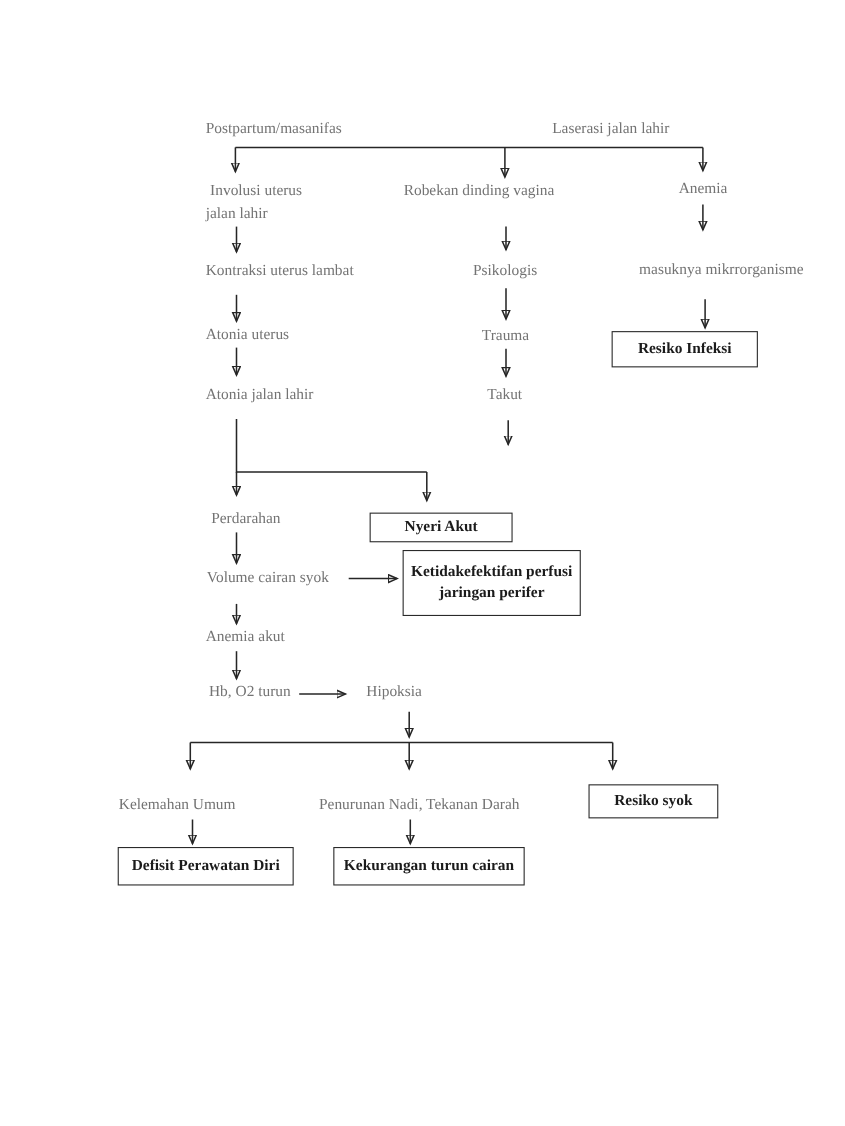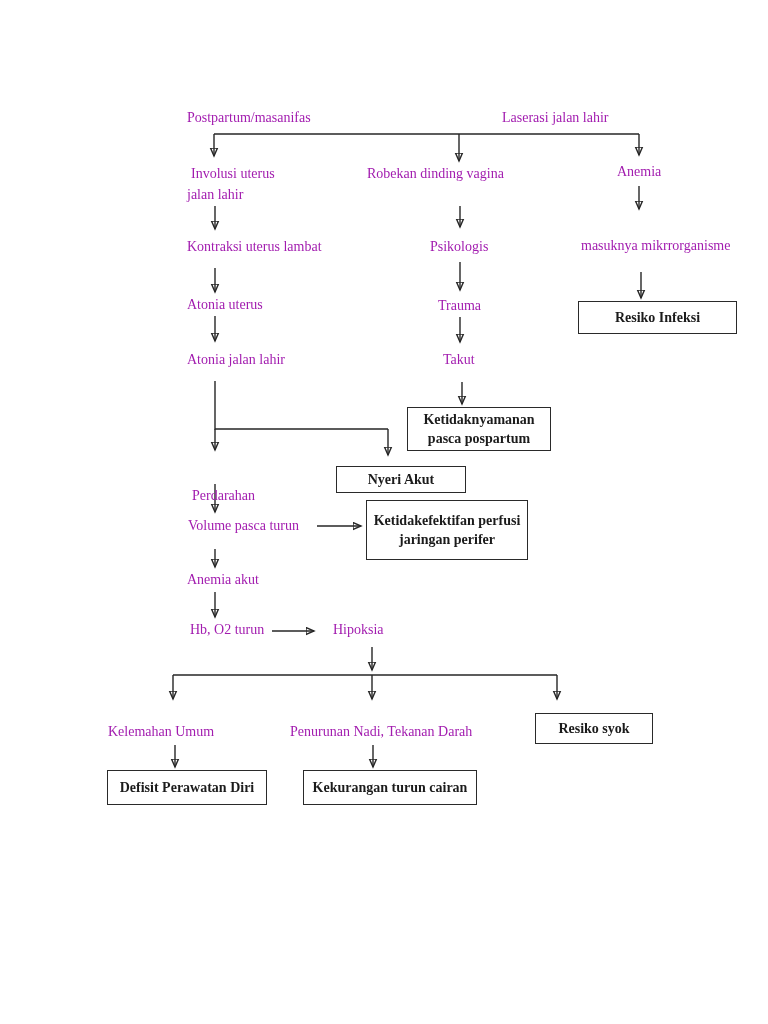--- a/index.html
+++ b/index.html
@@ -16,7 +16,7 @@
     font-size:14px;
     line-height:16px;
     white-space:nowrap;
-    color:#a21caf;
+    color:#737373;
   }
   .box{
     position:absolute;

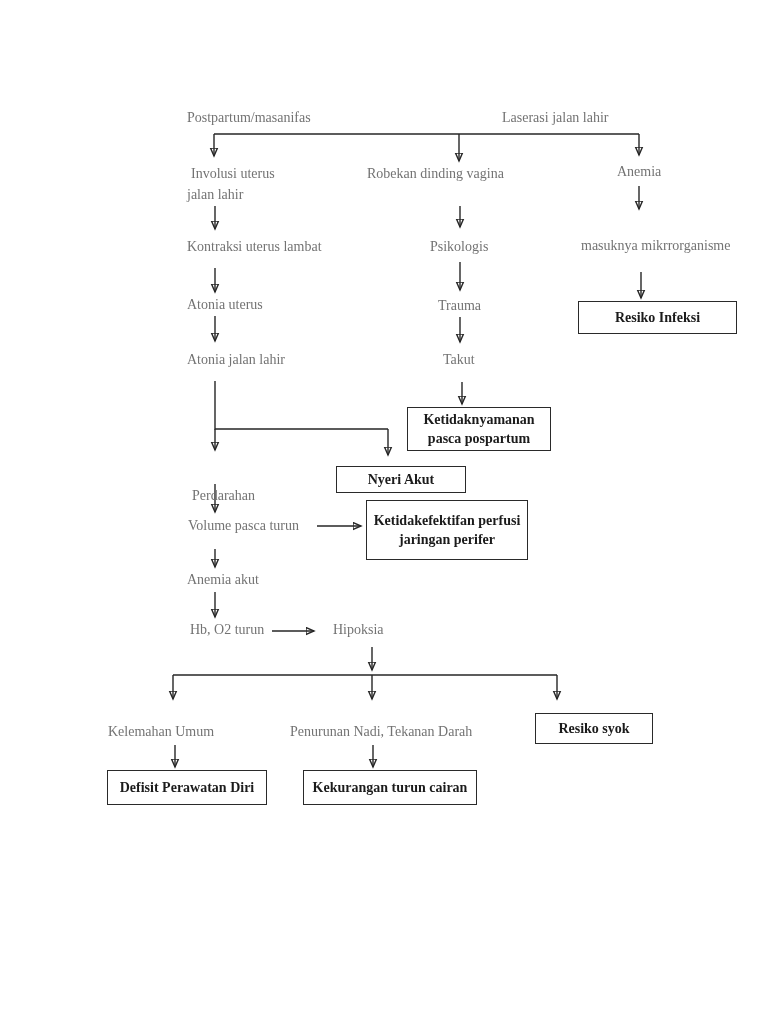--- a/index.html
+++ b/index.html
@@ -120,7 +120,7 @@
   <div class="t" style="left:108px;top:724px">Kelemahan Umum</div>
   <div class="t" style="left:290px;top:724px">Penurunan Nadi, Tekanan Darah</div>
 
-  <div class="box" style="left:578px;top:301px;width:159px;height:33px">
+  <div class="box" style="left:556px;top:301px;width:133px;height:33px">
     <span>Resiko Infeksi</span>
   </div>
 

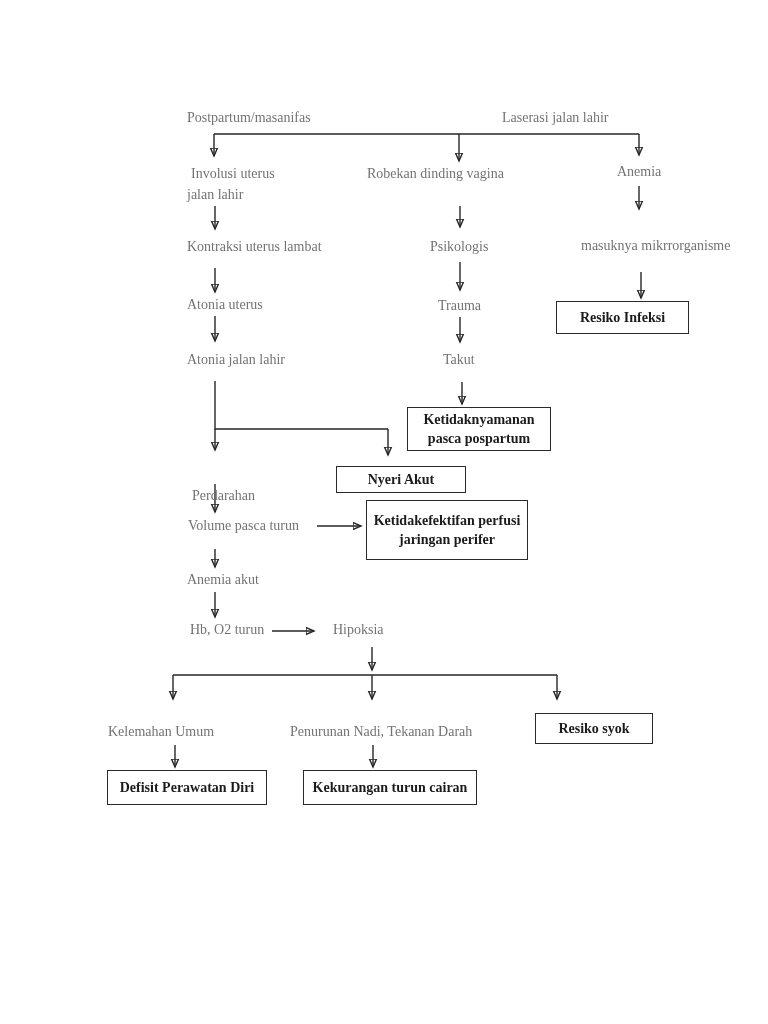--- a/index.html
+++ b/index.html
@@ -124,10 +124,6 @@
     <span>Resiko Infeksi</span>
   </div>
 
-  <div class="box" style="left:407px;top:407px;width:144px;height:44px">
-    <span>Ketidaknyamanan</span>
-    <span>pasca pospartum</span>
-  </div>
 
   <div class="box" style="left:336px;top:466px;width:130px;height:27px">
     <span>Nyeri Akut</span>

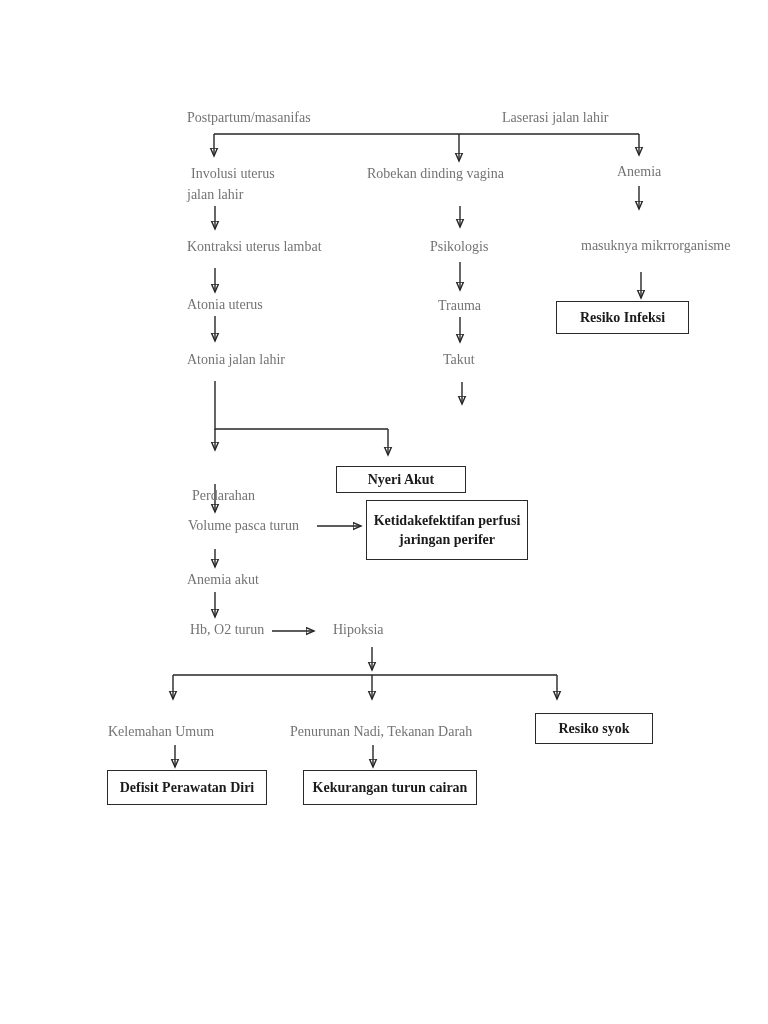--- a/index.html
+++ b/index.html
@@ -111,7 +111,7 @@
   <div class="t" style="left:187px;top:352px">Atonia jalan lahir</div>
   <div class="t" style="left:443px;top:352px">Takut</div>
 
-  <div class="t" style="left:192px;top:488px">Perdarahan</div>
+  <div class="t" style="left:192px;top:464px">Perdarahan</div>
   <div class="t" style="left:188px;top:518px">Volume pasca turun</div>
   <div class="t" style="left:187px;top:572px">Anemia akut</div>
   <div class="t" style="left:190px;top:622px">Hb, O2 turun</div>

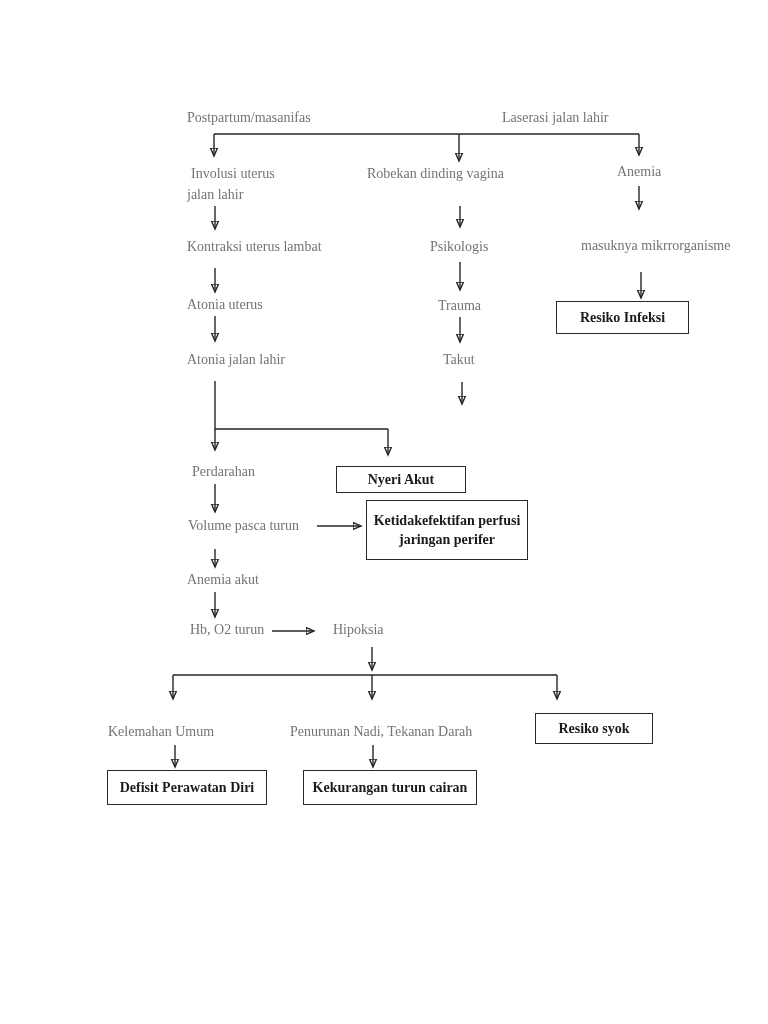--- a/index.html
+++ b/index.html
@@ -112,7 +112,7 @@
   <div class="t" style="left:443px;top:352px">Takut</div>
 
   <div class="t" style="left:192px;top:464px">Perdarahan</div>
-  <div class="t" style="left:188px;top:518px">Volume pasca turun</div>
+  <div class="t" style="left:188px;top:518px">Volume cairan syok</div>
   <div class="t" style="left:187px;top:572px">Anemia akut</div>
   <div class="t" style="left:190px;top:622px">Hb, O2 turun</div>
   <div class="t" style="left:333px;top:622px">Hipoksia</div>

